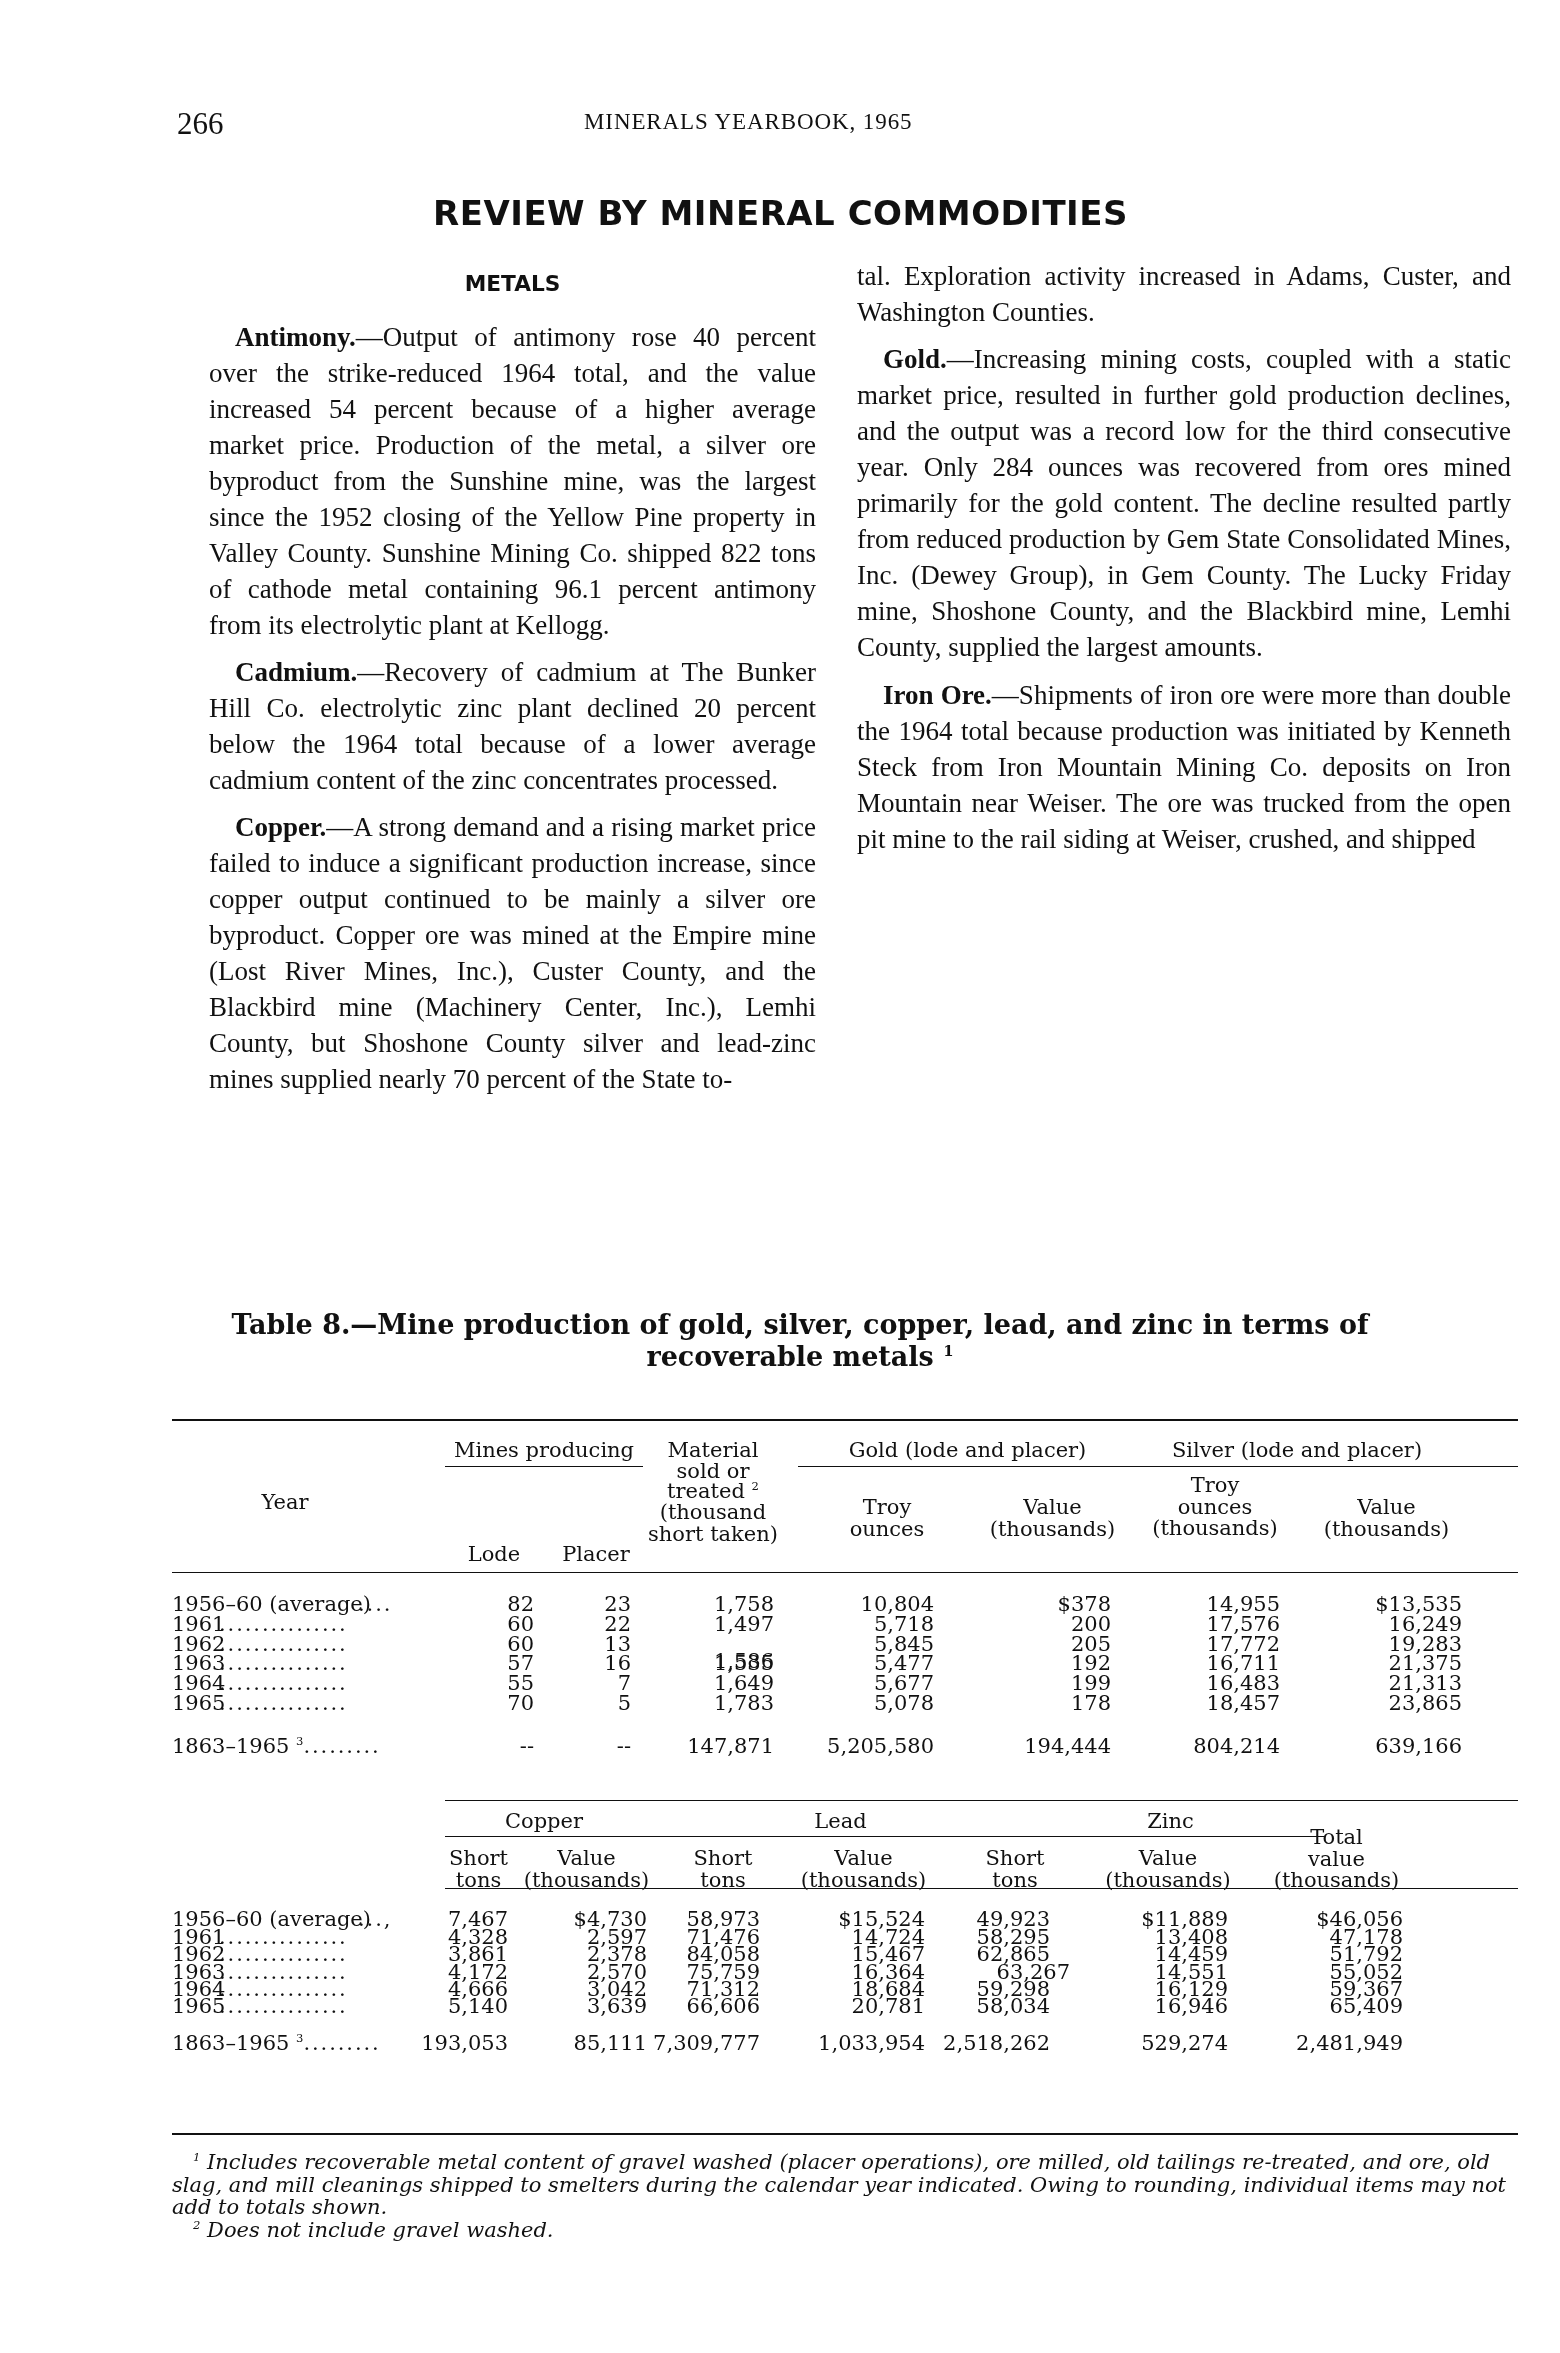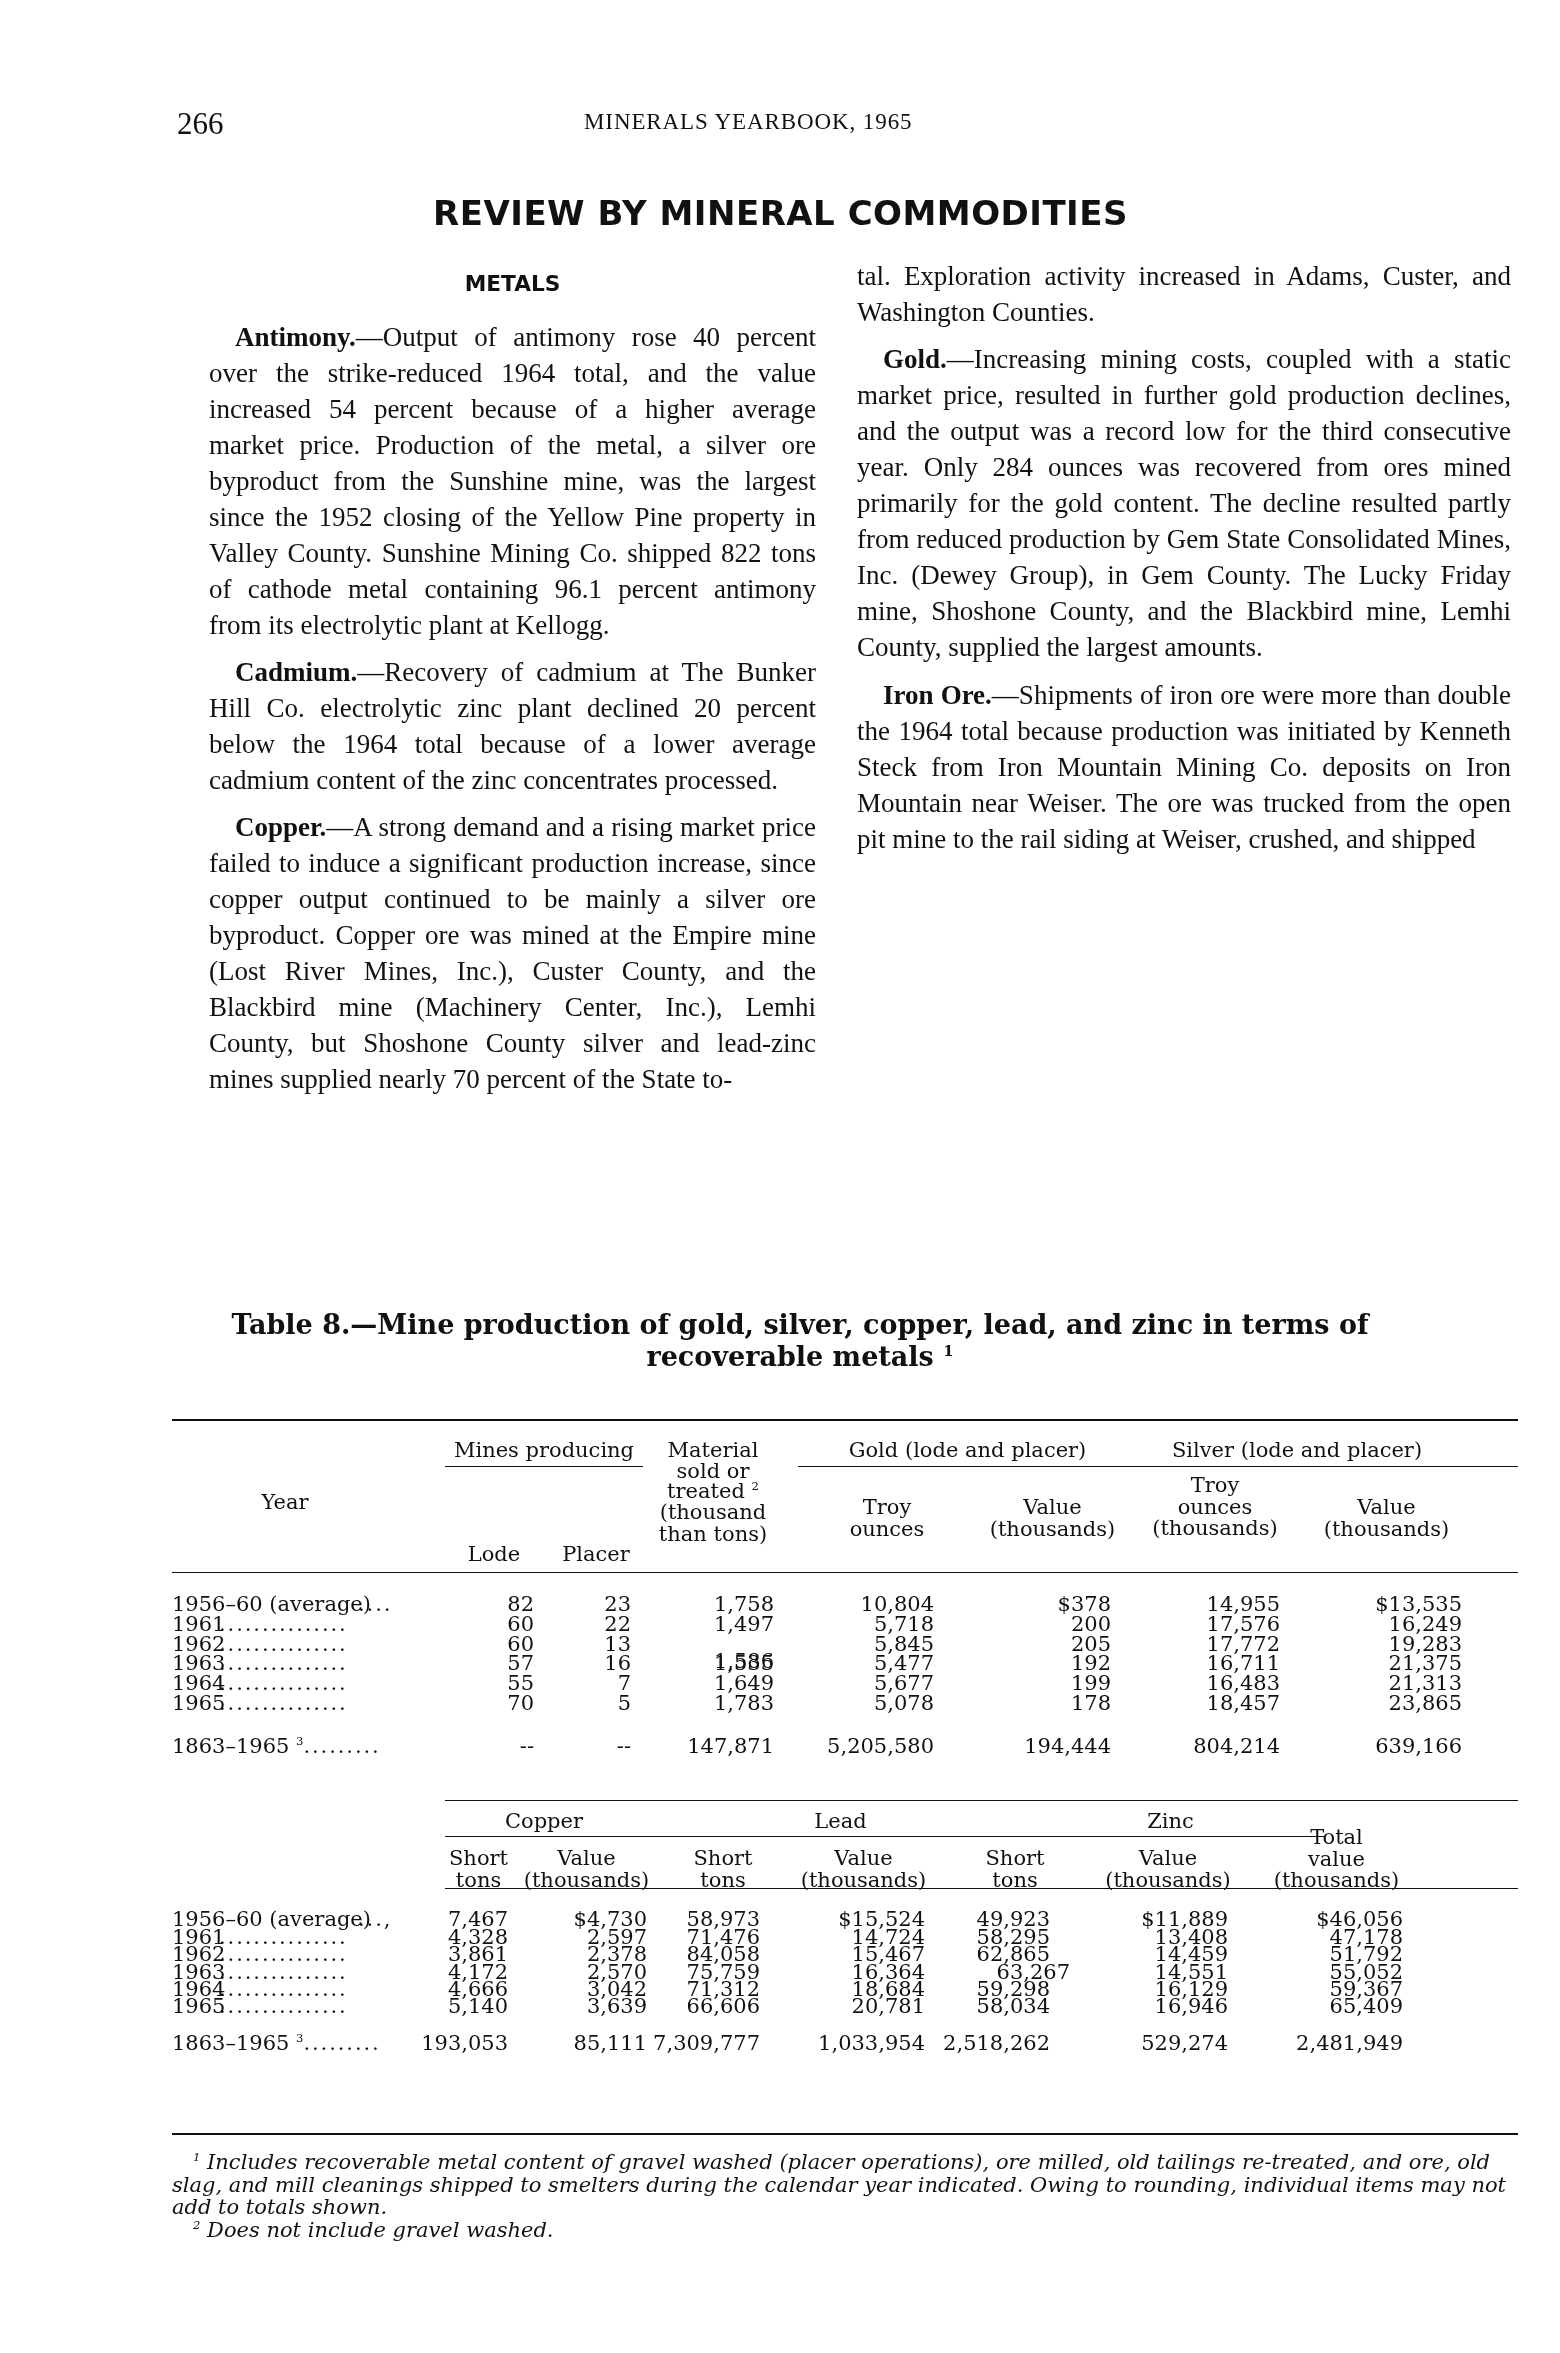--- a/index.html
+++ b/index.html
@@ -63,7 +63,7 @@
     <div style="line-height:19px">sold or</div>
     <div><span>treated</span> <sup>2</sup></div>
     <div>(thousand</div>
-    <div>than tons)</div>
+    <div>short taken)</div>
   </div>
   <div class="hd" style="left:626px;width:339px;top:21px;">Gold (lode and placer)</div>
   <div class="rule thin" style="left:626px;width:720px;top:47px;"></div>

